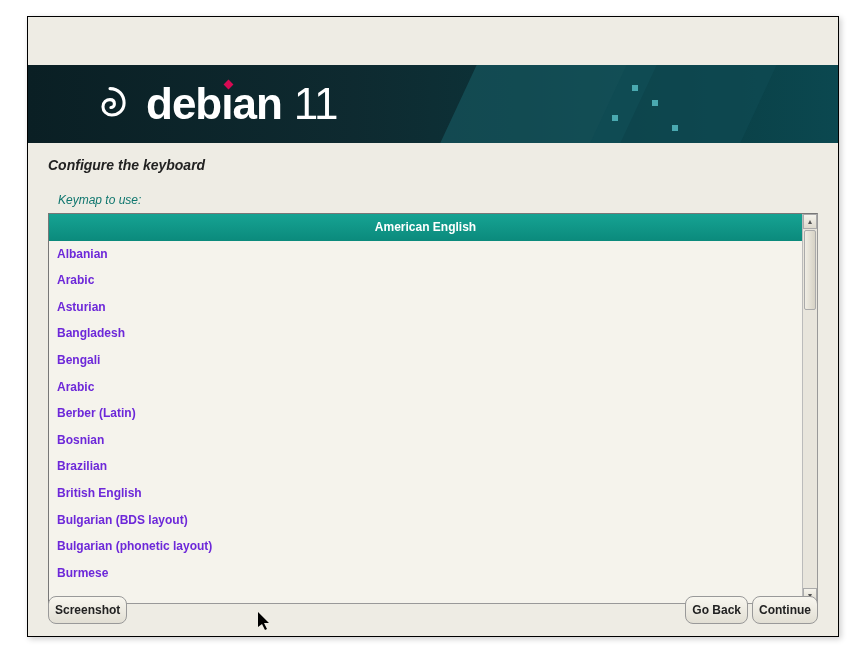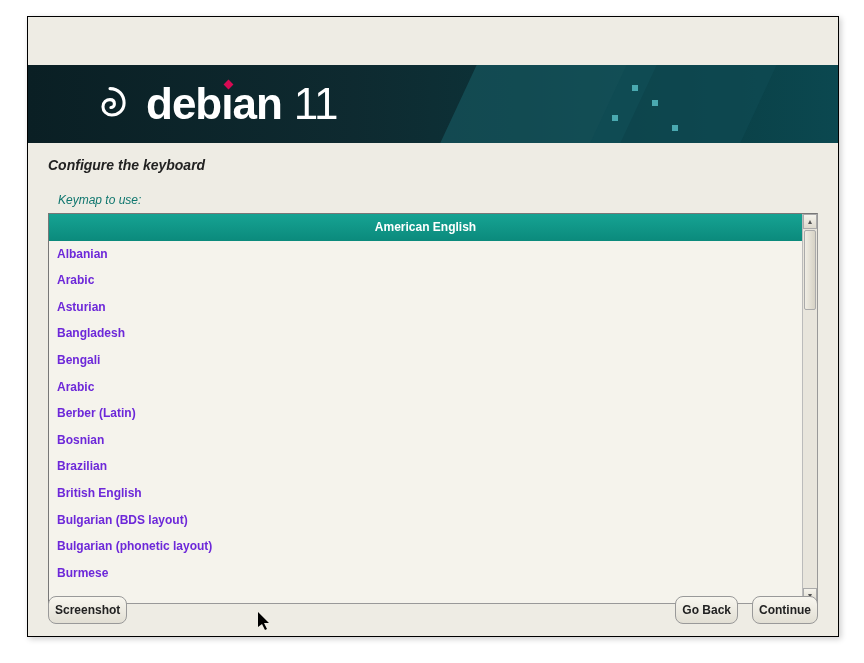--- a/index.html
+++ b/index.html
@@ -197,7 +197,7 @@
     }
     .button-group-right {
       display: flex;
-      gap: 14px;
+      gap: 4px;
     }
     .btn {
       padding: 6px 6px;

